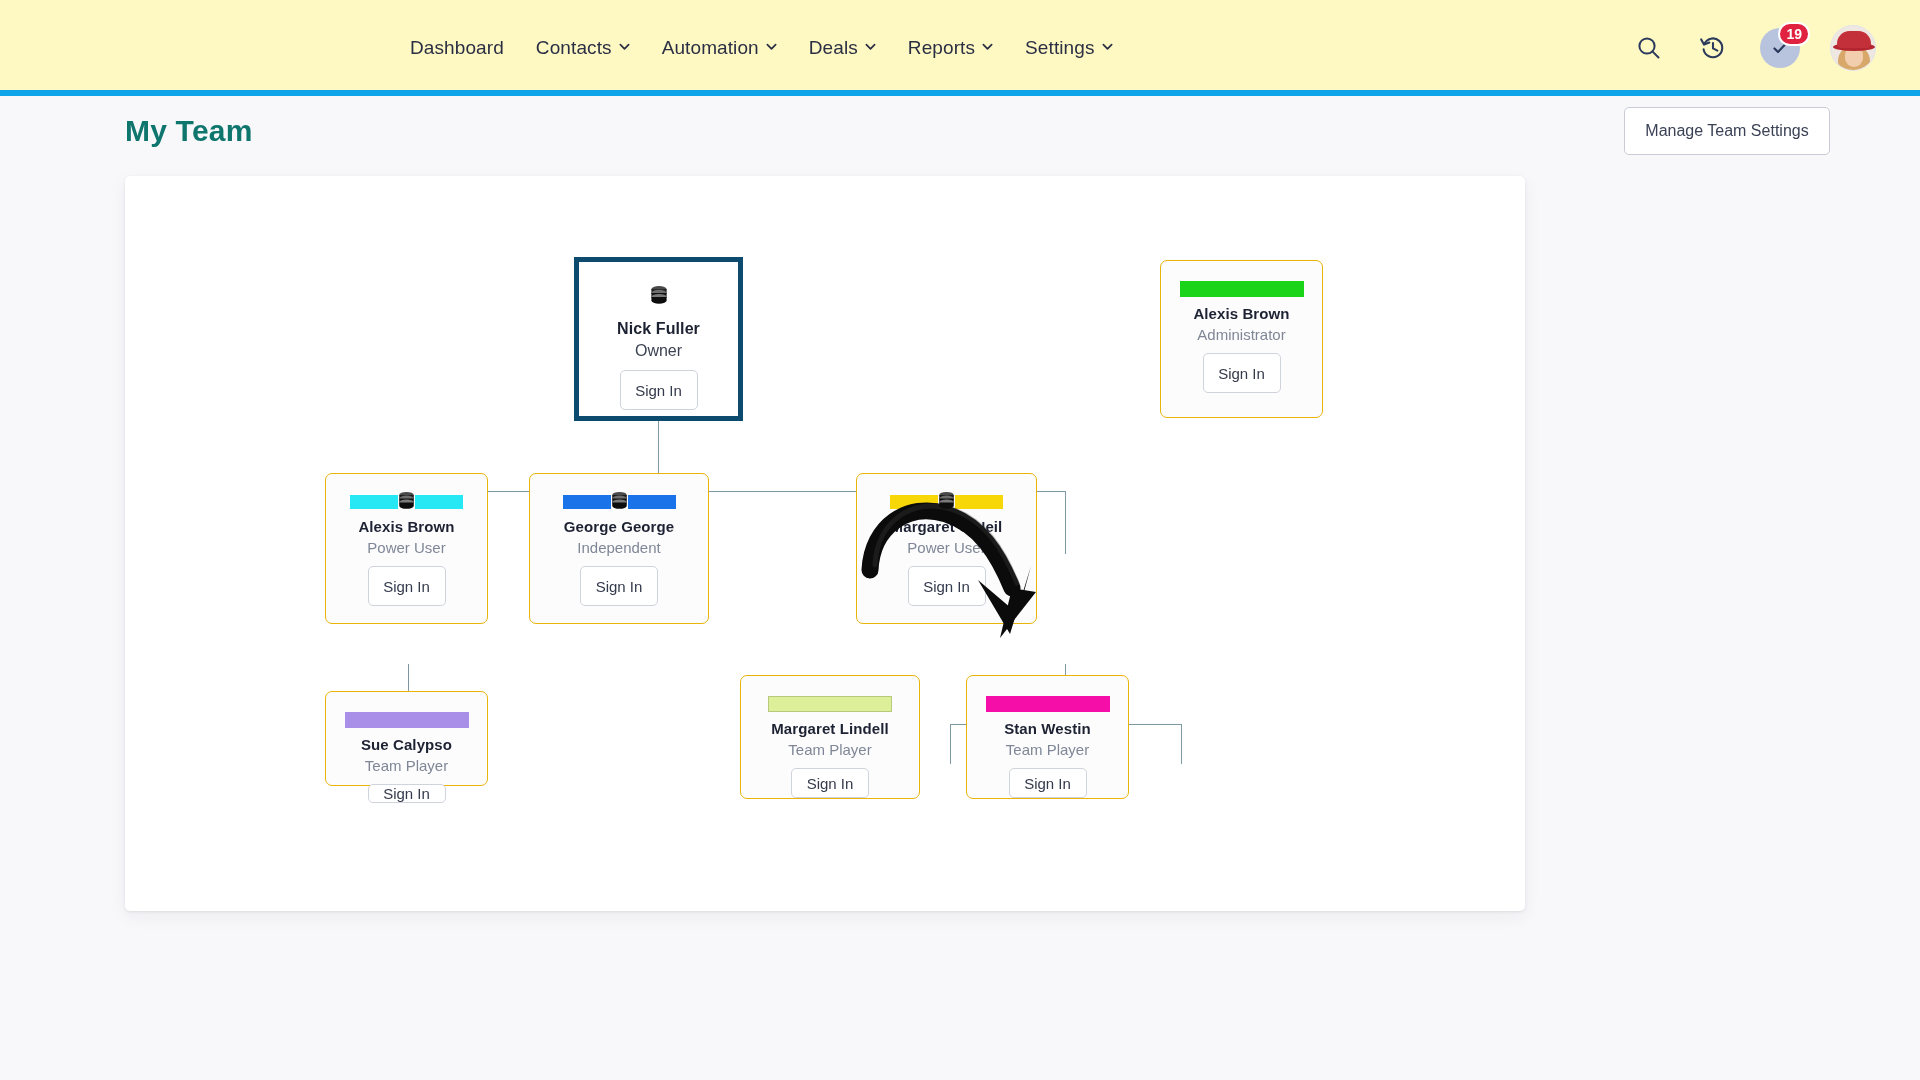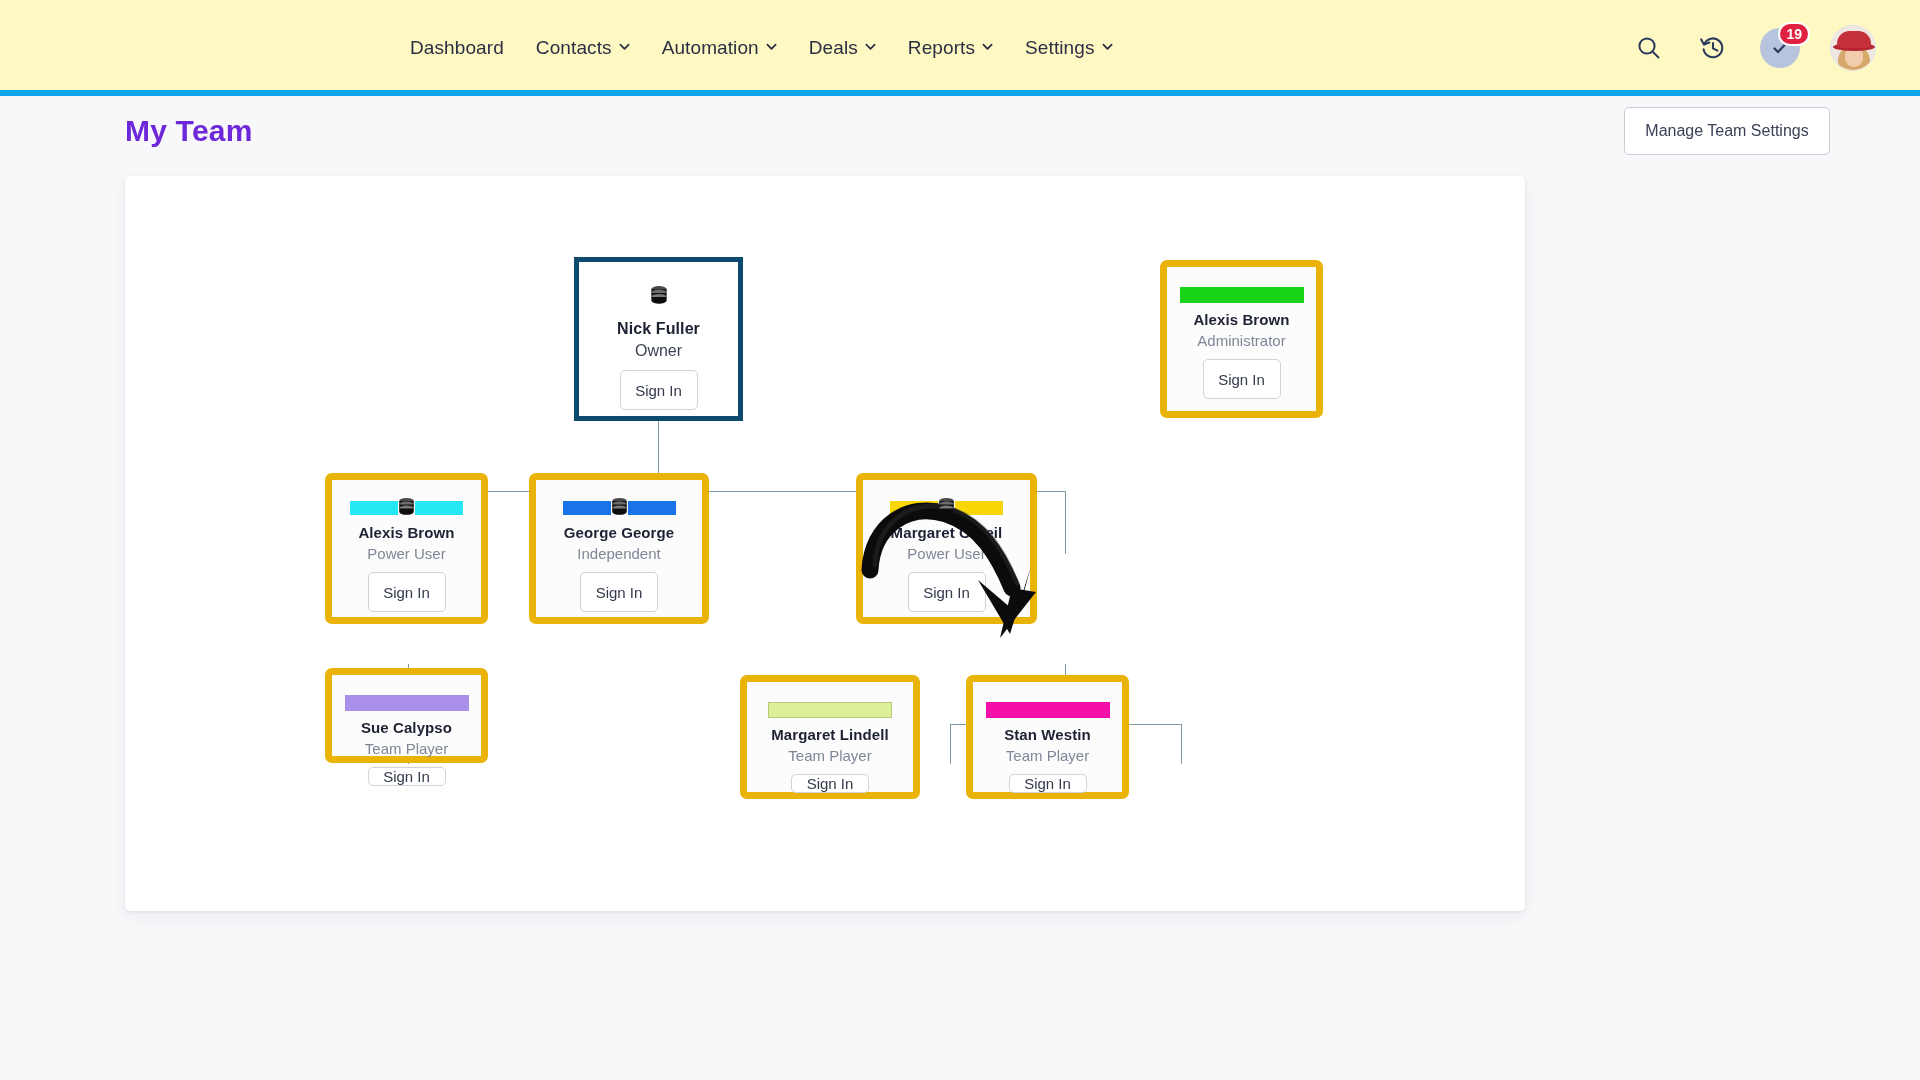--- a/index.html
+++ b/index.html
@@ -79,7 +79,7 @@
   }
   .page-title {
     position: absolute; left: 125px; top: 18px;
-    font-size: 30px; font-weight: 600; color: #6d28d9; letter-spacing: .2px;
+    font-size: 30px; font-weight: 600; color: #0f766e; letter-spacing: .2px;
   }
   .manage-btn {
     position: absolute; left: 1624px; top: 107px;

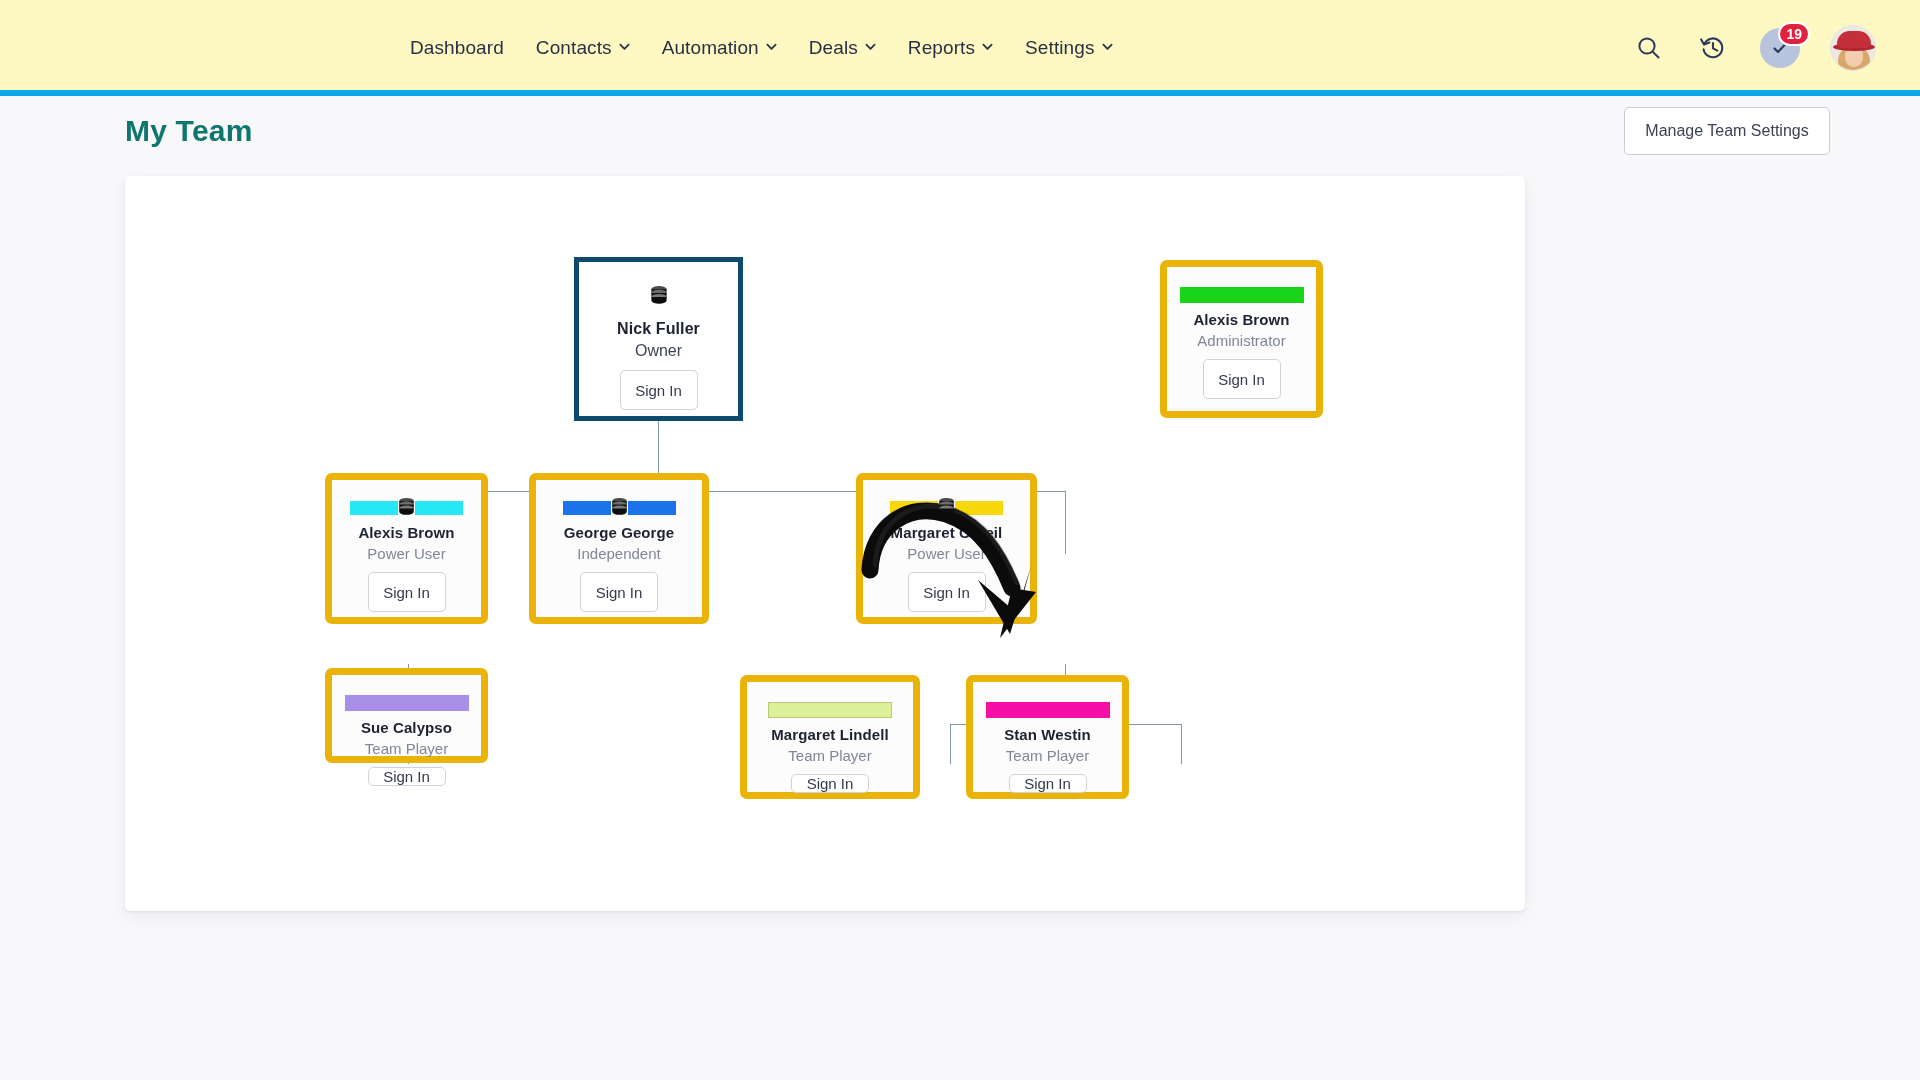--- a/index.html
+++ b/index.html
@@ -106,7 +106,7 @@
   .node {
     position: absolute;
     background: #fcfcfd;
-    border: 7px solid #eab308;
+    border: 1px solid #eab308;
     border-radius: 7px;
     display: flex; flex-direction: column; align-items: center;
     cursor: pointer;

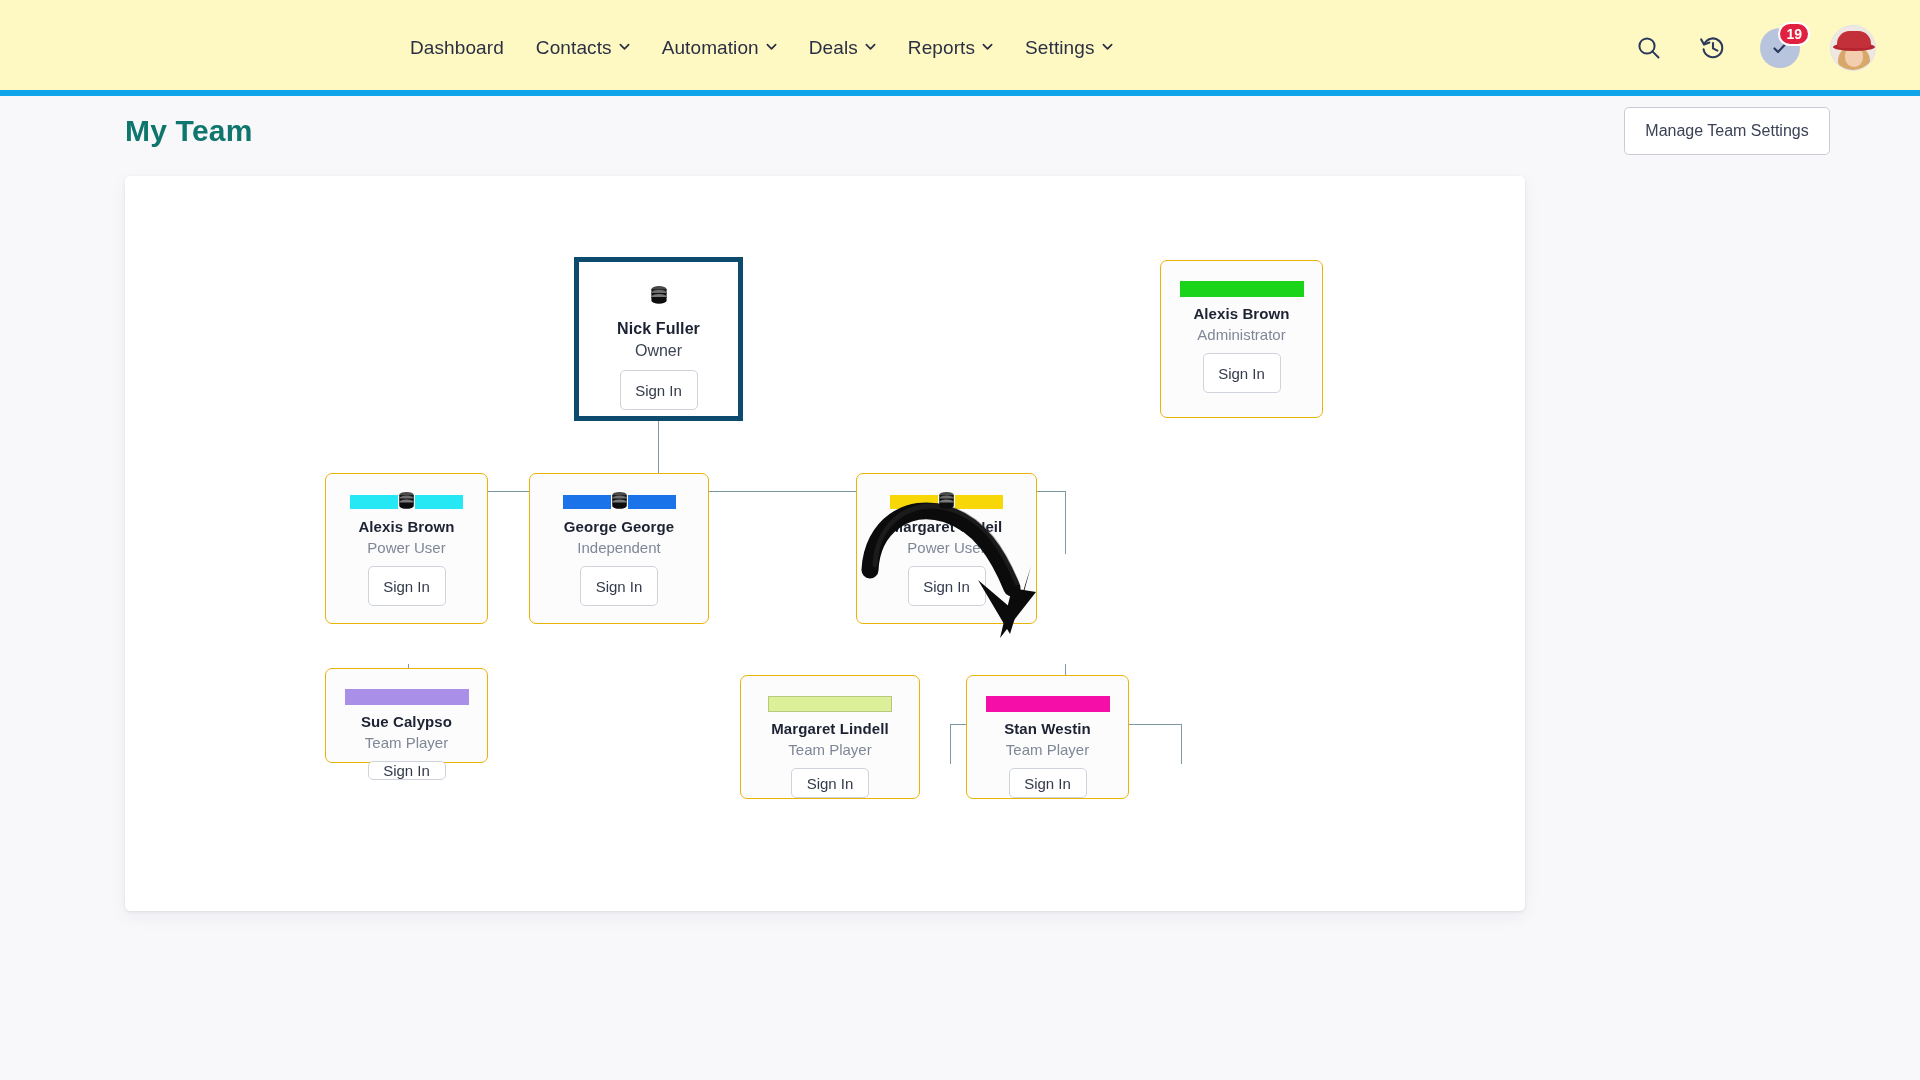--- a/index.html
+++ b/index.html
@@ -335,7 +335,7 @@
       <button class="signin">Sign In</button>
     </div>
 
-    <div class="node" style="left:200px; top:492px; width:163px; height:95px;">
+    <div class="node" style="left:200px; top:515px; width:163px; height:95px;">
       <div class="barwrap">
         <div class="bar-full" style="background:#a98fe8;"></div>
       </div>

